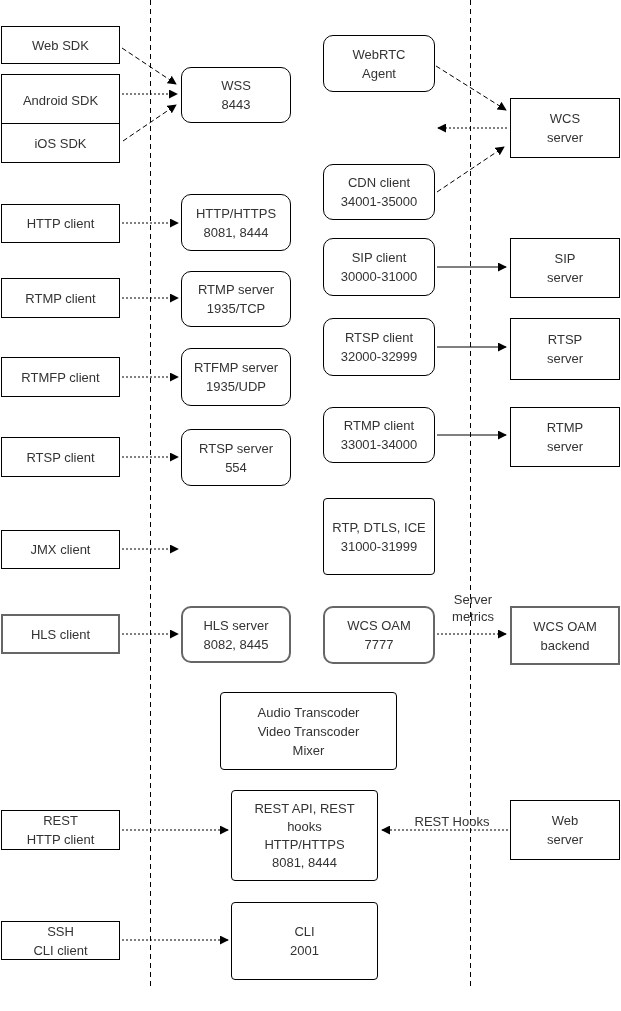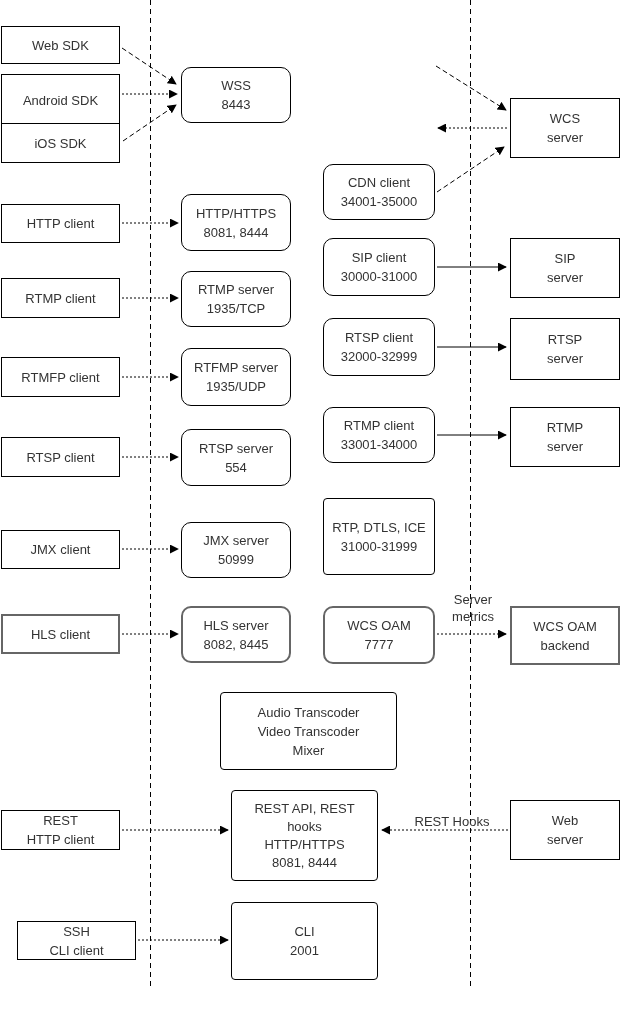--- a/index.html
+++ b/index.html
@@ -108,6 +108,8 @@
   <div class="node rounded-lg" style="left:231px;top:902px;width:147px;height:78px">CLI
 2001</div>
 
+  <div class="node rounded" style="left:323px;top:35px;width:112px;height:57px">WebRTC
+Agent</div>
   <div class="node rounded" style="left:323px;top:164px;width:112px;height:56px">CDN client
 34001-35000</div>
   <div class="node rounded" style="left:323px;top:238px;width:112px;height:58px">SIP client

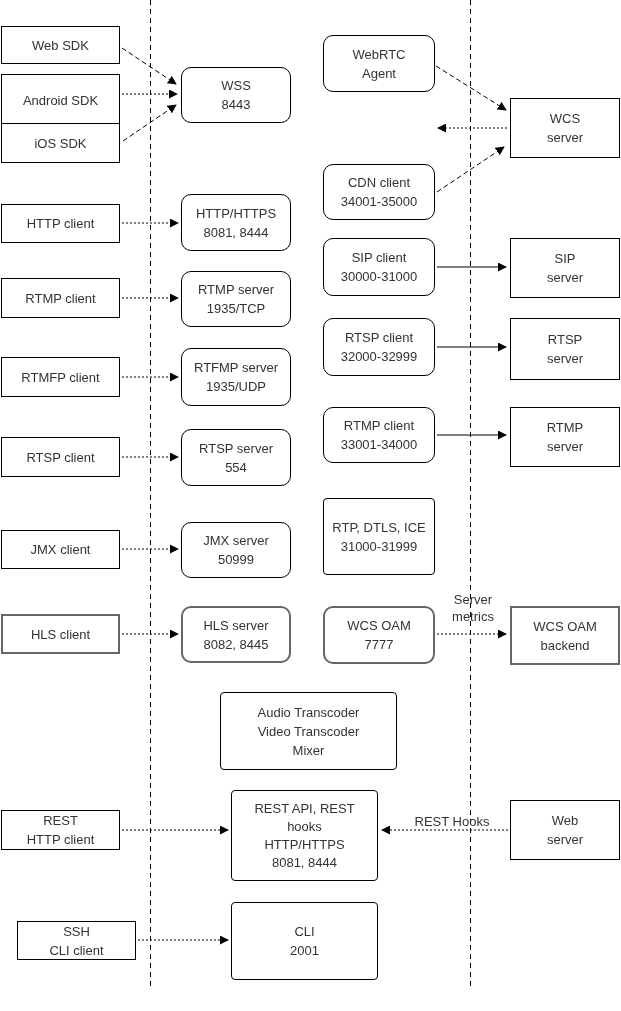--- a/index.html
+++ b/index.html
@@ -94,8 +94,6 @@
 1935/UDP</div>
   <div class="node rounded" style="left:181px;top:429px;width:110px;height:57px">RTSP server
 554</div>
-  <div class="node rounded" style="left:181px;top:522px;width:110px;height:56px">JMX server
-50999</div>
   <div class="node rounded hl" style="left:181px;top:606px;width:110px;height:57px">HLS server
 8082, 8445</div>
   <div class="node rounded-lg" style="left:220px;top:692px;width:177px;height:78px">Audio Transcoder

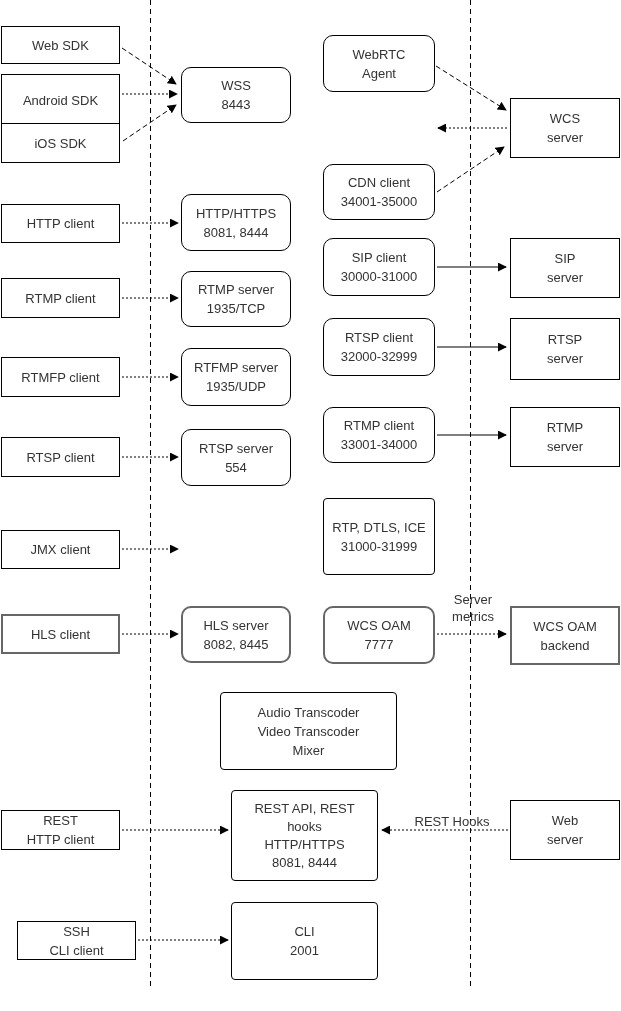--- a/index.html
+++ b/index.html
@@ -81,7 +81,7 @@
   <div class="node hl" style="left:1px;top:614px;width:119px;height:40px">HLS client</div>
   <div class="node" style="left:1px;top:810px;width:119px;height:40px">REST
 HTTP client</div>
-  <div class="node" style="left:17px;top:921px;width:119px;height:39px">SSH
+  <div class="node" style="left:1px;top:921px;width:119px;height:39px">SSH
 CLI client</div>
 
   <div class="node rounded" style="left:181px;top:67px;width:110px;height:56px">WSS

